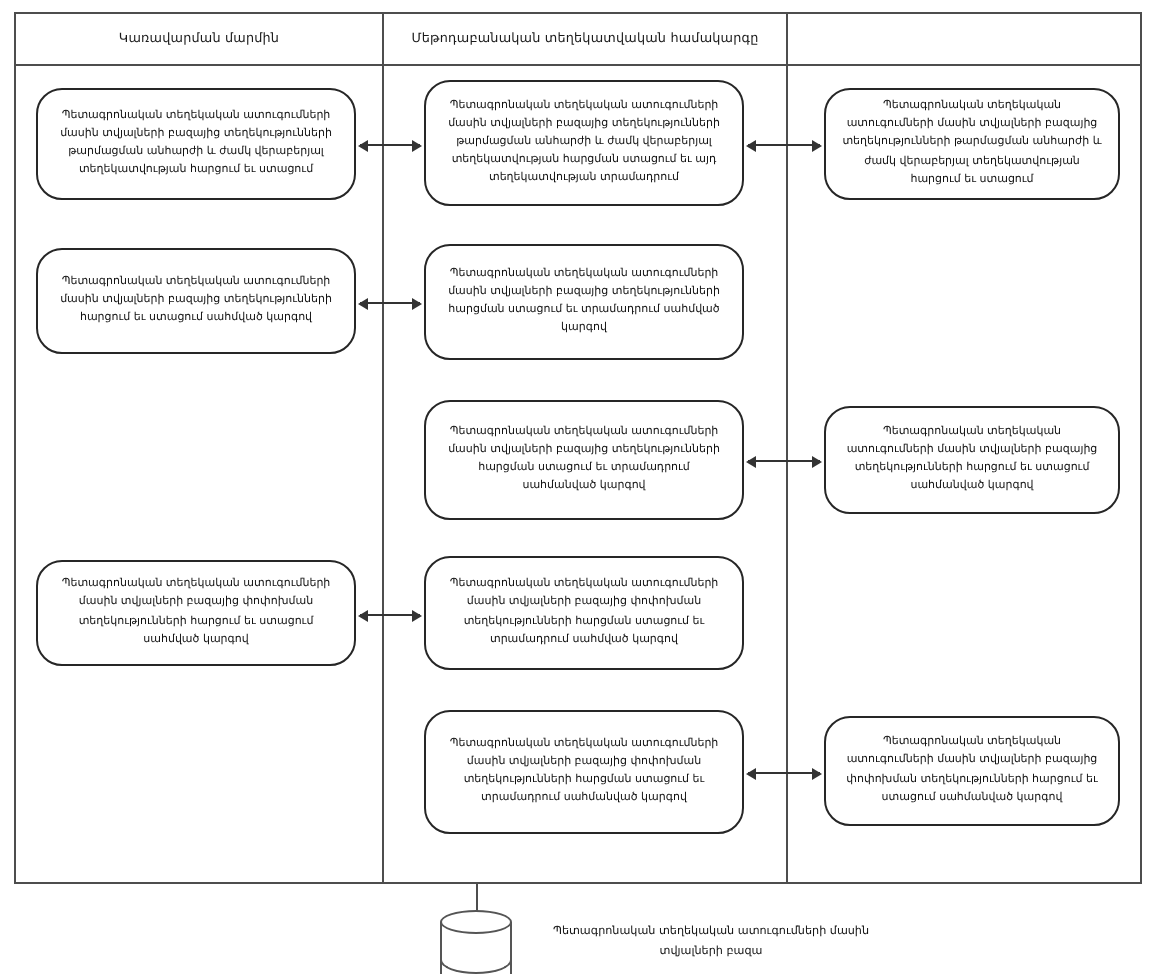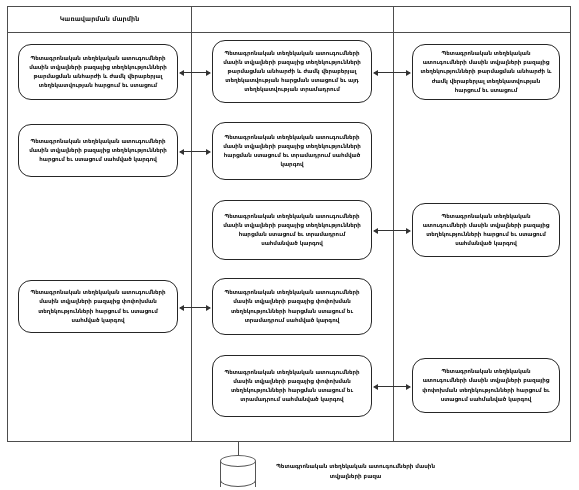--- a/index.html
+++ b/index.html
@@ -20,7 +20,7 @@
   #diagram {
     position: absolute;
     left: 0; top: 0;
-    width: 579px; height: 490px; font-weight: bold;
+    width: 579px; height: 490px;
   }
   .frame {
     position: absolute;

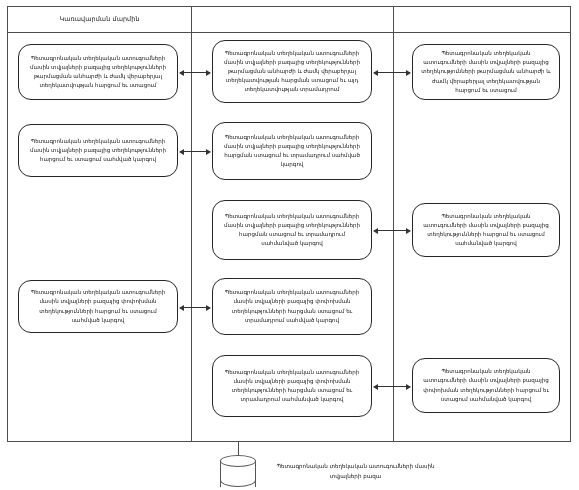--- a/index.html
+++ b/index.html
@@ -170,6 +170,7 @@
   <div class="lane-divider d2"></div>
 
   <div class="lane-header h0">Կառավարման մարմին</div>
+  <div class="lane-header h1">Մեթոդաբանական տեղեկատվական համակարգը</div>
 
   <div class="node" style="left:18px; top:44px; width:160px; height:56px;">
     <span>Պետագրոնական տեղեկական ատուգումների մասին տվյալների բազայից տեղեկությունների թարմացման անհարժի և ժամկ վերաբերյալ տեղեկատվության հարցում եւ ստացում</span>

